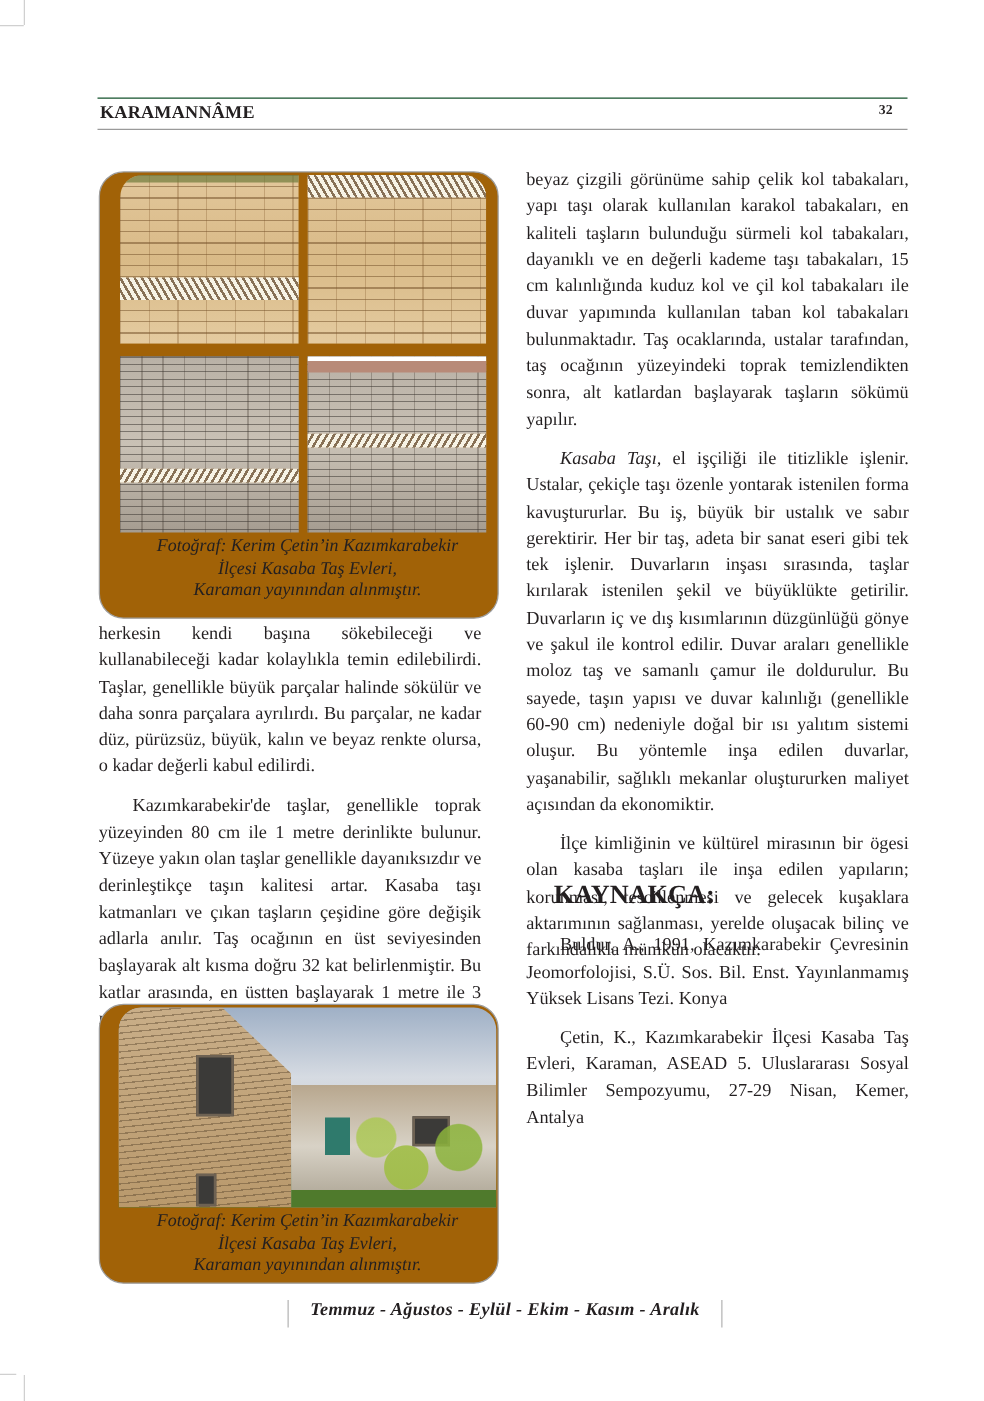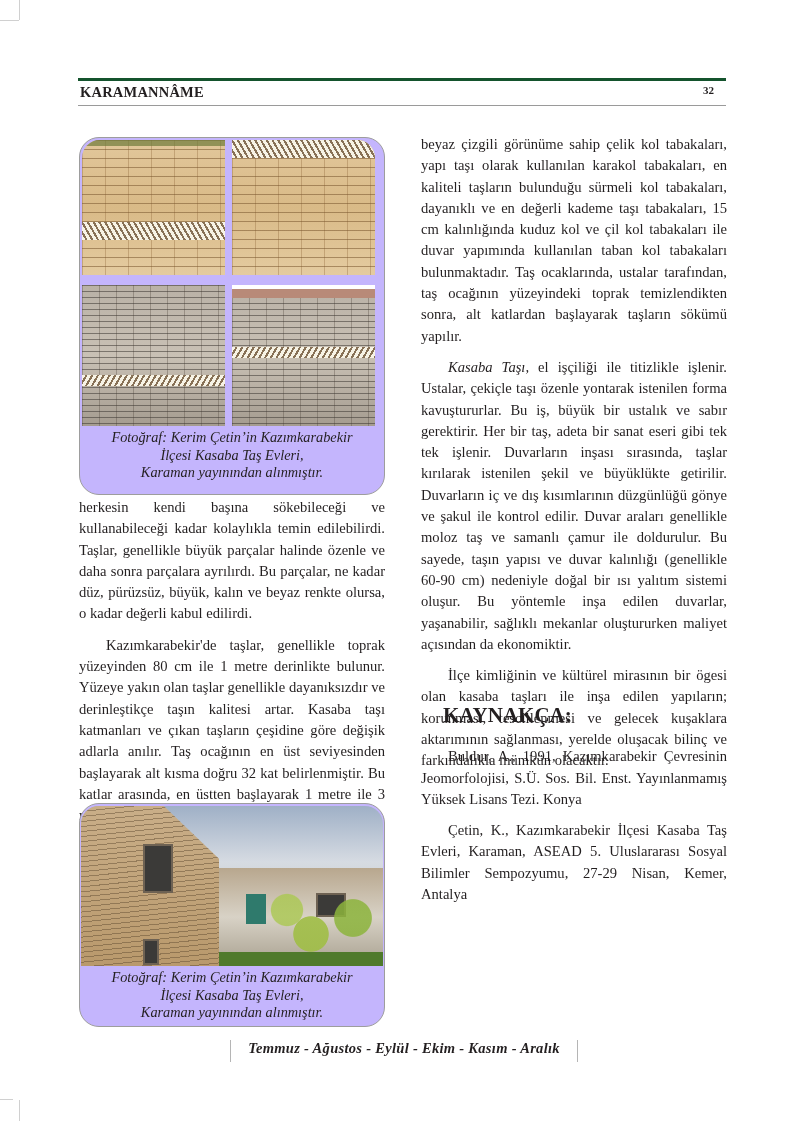--- a/index.html
+++ b/index.html
@@ -9,7 +9,7 @@
   .crop { position: absolute; background: #d0d0d0; }
 
   .header { position: absolute; left: 78px; top: 78px; width: 648px; height: 24px;
-            border-top: 3px solid #14532d; border-bottom: 1px solid #9a9a9a; }
+            border-top: 1px solid #14532d; border-bottom: 1px solid #9a9a9a; }
   .header .mag { position: absolute; left: 2px; top: 3px; font-weight: bold; font-size: 14.5px; letter-spacing: 0.2px; }
   .header .pg { position: absolute; right: 12px; top: 3px; font-weight: bold; font-size: 11px; }
 

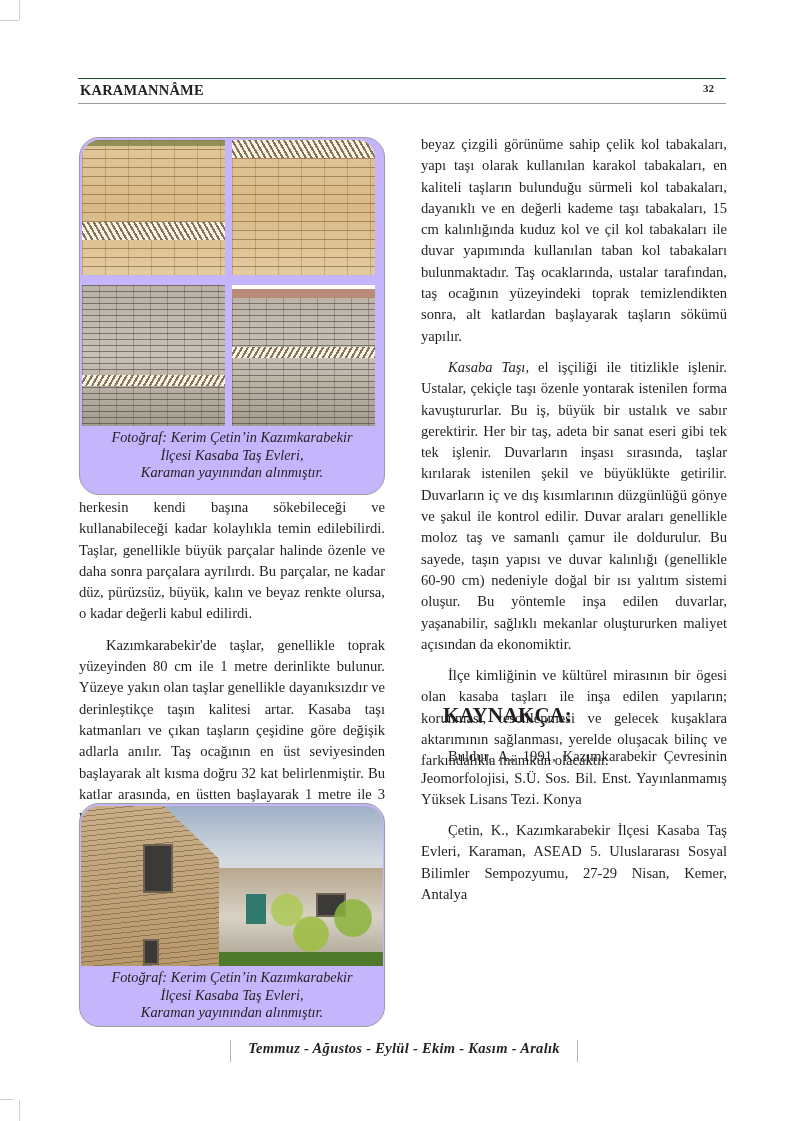--- a/index.html
+++ b/index.html
@@ -20,7 +20,7 @@
   .right { left: 421px; width: 306px; }
 
   .figure { position: absolute; left: 79px; width: 304px; border: 1px solid #9d9d9d;
-            border-radius: 20px; overflow: hidden; background: #c4b5fd; }
+            border-radius: 20px; overflow: hidden; background: #a16207; padding-left: 14px; }
   .figcap { font-style: italic; font-size: 14.3px; line-height: 17.5px; text-align: center; padding: 3px 4px 6px; }
 
   .grid4 { display: grid; grid-template-columns: 143px 143px; grid-template-rows: 135px 141px;

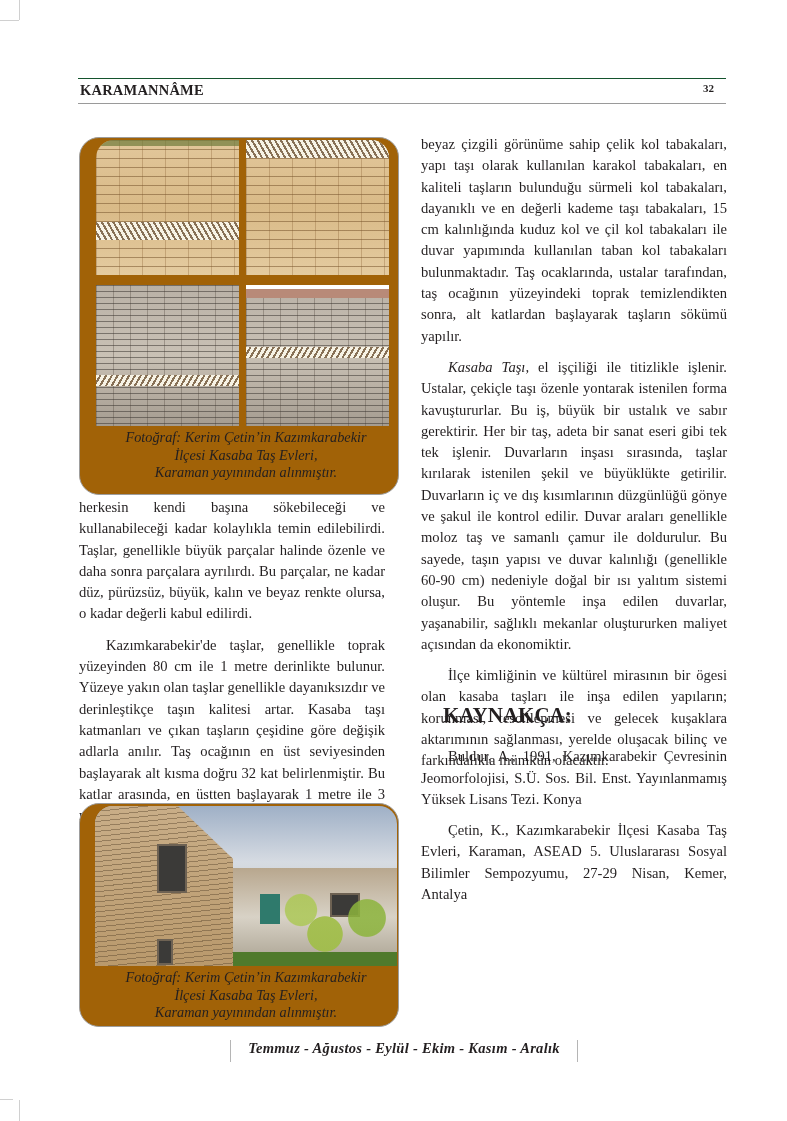--- a/index.html
+++ b/index.html
@@ -112,7 +112,7 @@
 </div>
 
 <div class="col left" style="top:497px;">
-  <p>herkesin kendi başına sökebileceği ve kullanabileceği kadar kolaylıkla temin edilebilirdi. Taşlar, genellikle büyük parçalar halinde özenle ve daha sonra parçalara ayrılırdı. Bu parçalar, ne kadar düz, pürüzsüz, büyük, kalın ve beyaz renkte olursa, o kadar değerli kabul edilirdi.</p>
+  <p>herkesin kendi başına sökebileceği ve kullanabileceği kadar kolaylıkla temin edilebilirdi. Taşlar, genellikle büyük parçalar halinde sökülür ve daha sonra parçalara ayrılırdı. Bu parçalar, ne kadar düz, pürüzsüz, büyük, kalın ve beyaz renkte olursa, o kadar değerli kabul edilirdi.</p>
   <p class="ind">Kazımkarabekir'de taşlar, genellikle toprak yüzeyinden 80 cm ile 1 metre derinlikte bulunur. Yüzeye yakın olan taşlar genellikle dayanıksızdır ve derinleştikçe taşın kalitesi artar. Kasaba taşı katmanları ve çıkan taşların çeşidine göre değişik adlarla anılır. Taş ocağının en üst seviyesinden başlayarak alt kısma doğru 32 kat belirlenmiştir. Bu katlar arasında, en üstten başlayarak 1 metre ile 3 metre arasında, fazla sert olmayan porlu tabakalar, gri ve</p>
 </div>
 

